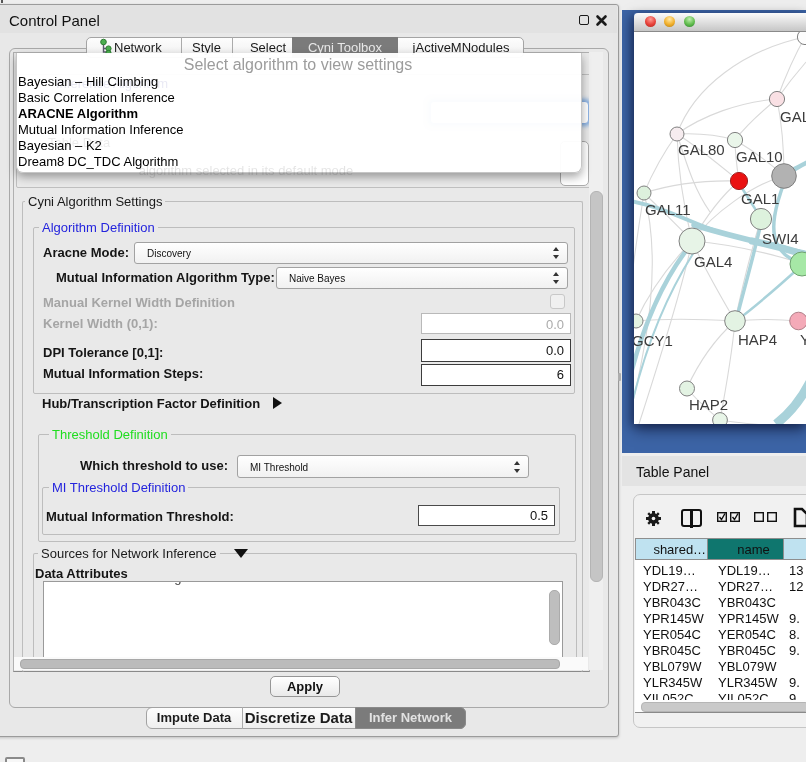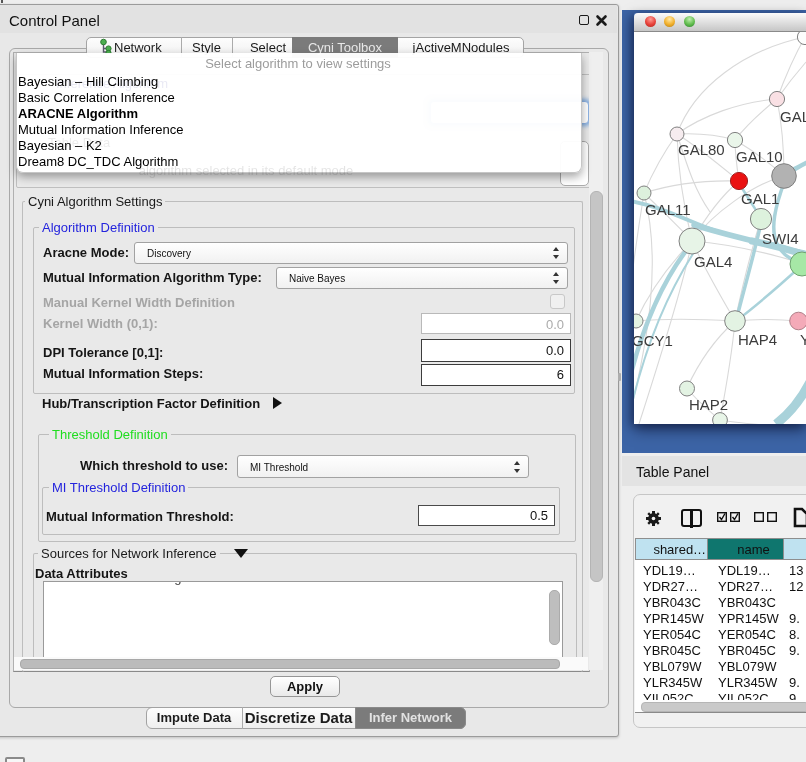--- a/index.html
+++ b/index.html
@@ -129,7 +129,7 @@
 </svg>
 
 <div class="abs" style="left:16px;top:52.5px;width:564px;height:119px;background:rgba(255,255,255,0.96);border:1px solid #c6c6c6;border-top:none;border-radius:0 0 7px 7px;box-shadow:0 4px 10px rgba(0,0,0,0.35);"></div>
-<div class="abs" style="left:16px;top:56px;width:564px;text-align:center;font-size:13px;color:#9c9c9c;">Select algorithm to view settings</div>
+<div class="abs" style="left:16px;top:56px;width:564px;text-align:center;font-size:16px;color:#9c9c9c;">Select algorithm to view settings</div>
 <div class="abs" style="left:48px;top:76px;font-size:13px;color:rgba(40,40,150,0.10);margin-left:8px;">Inference Algorithm</div>
 <div class="abs" style="left:48px;top:135px;font-size:13px;color:rgba(0,0,0,0.08);">Table Data</div>
 <div class="abs" style="left:16px;top:163px;width:460px;text-align:center;font-size:13px;color:rgba(0,0,0,0.11);">algorithm selected in its default mode</div>

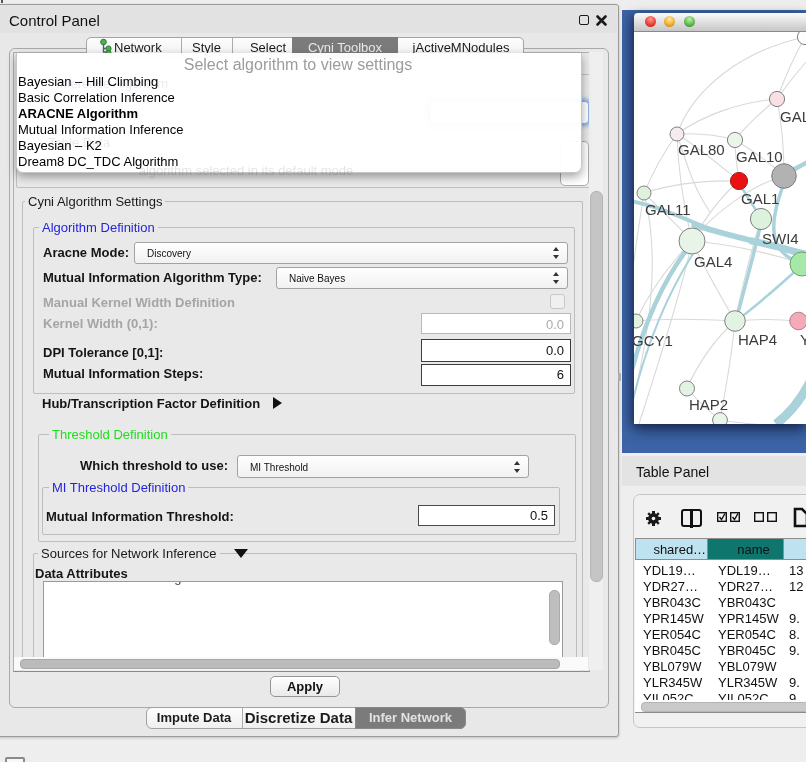--- a/index.html
+++ b/index.html
@@ -52,7 +52,7 @@
     <span class="arr"></span>
   </div>
 
-<div class="abs lbl" style="left:43px;top:270px;">Mutual Information Algorithm Type:</div>
+<div class="abs lbl" style="left:56px;top:270px;">Mutual Information Algorithm Type:</div>
 <div class="combo" style="left:276px;top:267px;width:290px;height:20px;">
     <span class="tx">Naive Bayes</span>
     <span class="arr"></span>

